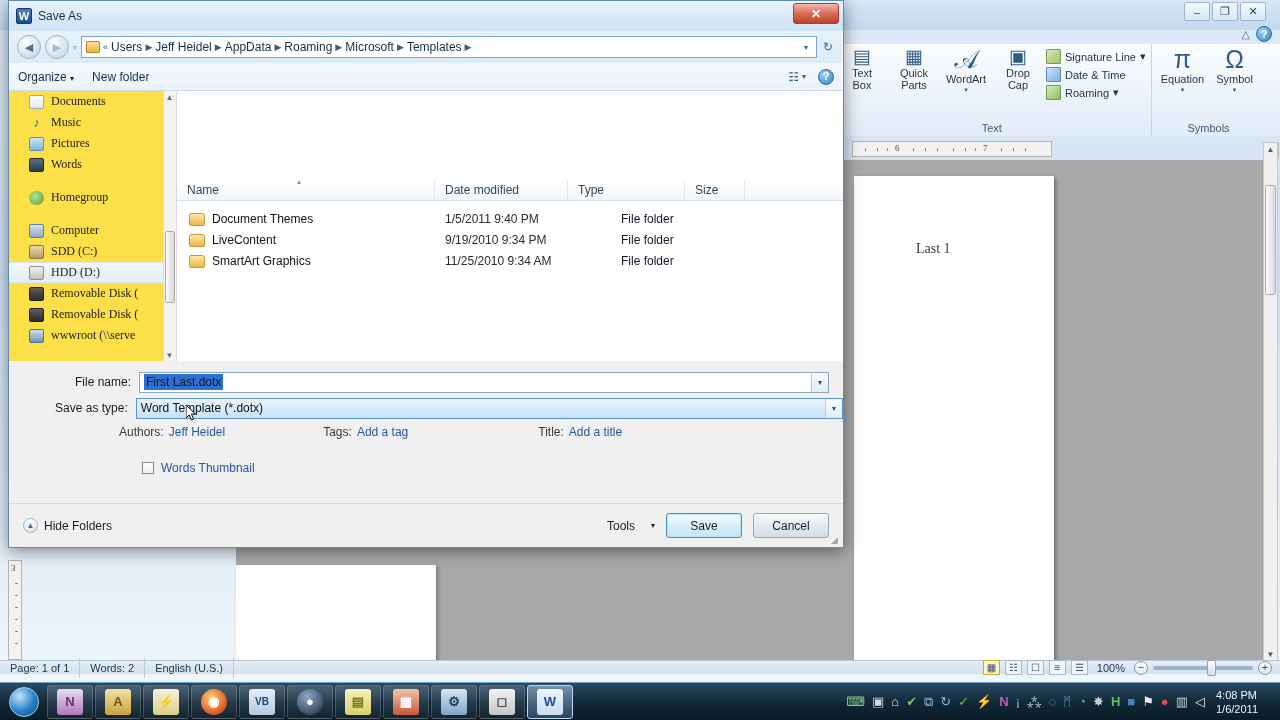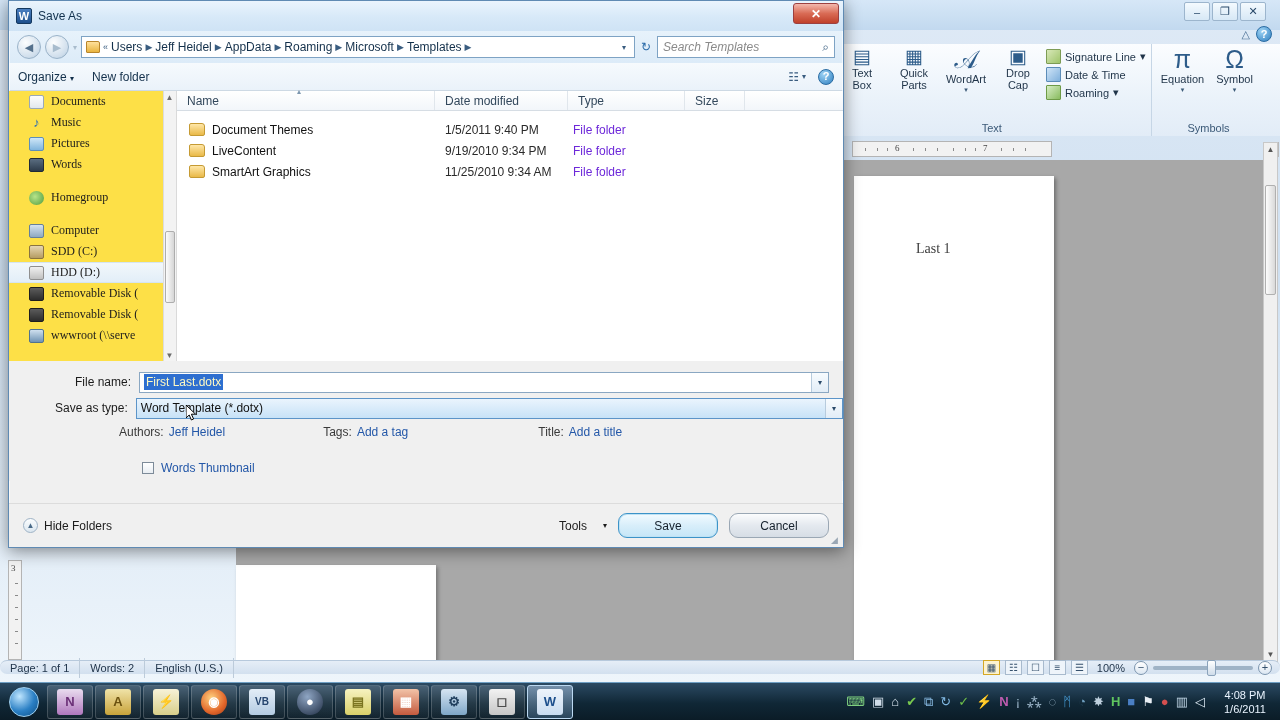--- a/index.html
+++ b/index.html
@@ -433,10 +433,6 @@
         <span class="addr-caret">▾</span>
       </div>
       <span class="refresh">↻</span>
-      <div class="searchbox">
-        <span>Search Templates</span>
-        <span class="mag">⌕</span>
-      </div>
     </div>
 
     <div class="dlg-toolbar">

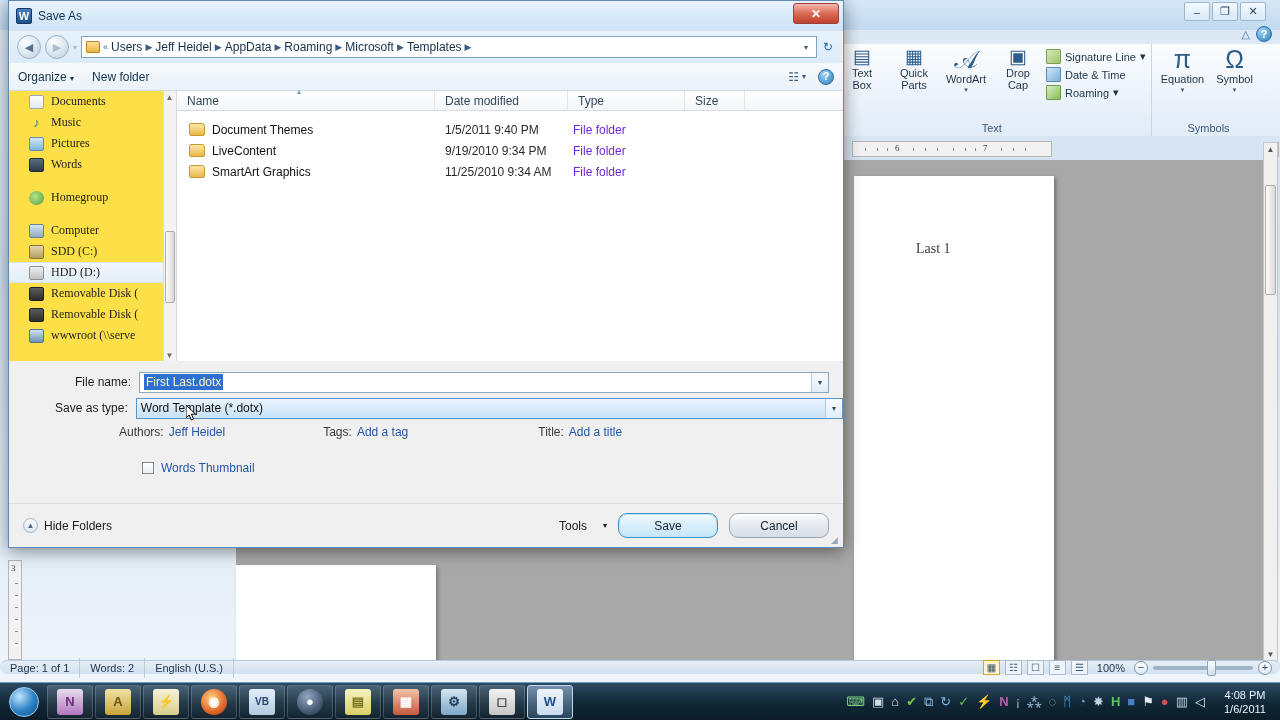--- a/index.html
+++ b/index.html
@@ -193,7 +193,7 @@
   .nav-scroll .ar { position:absolute; left:0; width:11px; height:12px;
              font-size:8px; color:#6b6b6b; display:flex;align-items:center;justify-content:center;}
 
-  .filepane { flex:1; display:flex; flex-direction:column; background:#fff; position:relative;}
+  .filepane { flex:1; display:flex; flex-direction:column; background:#fff; position:relative;justify-content:center;}
   .col-head { display:flex; height:20px; align-items:center;
              background:linear-gradient(#ffffff,#f2f6fa); border-bottom:1px solid #d6dde4;
              font-size:12px; color:#33485c; }

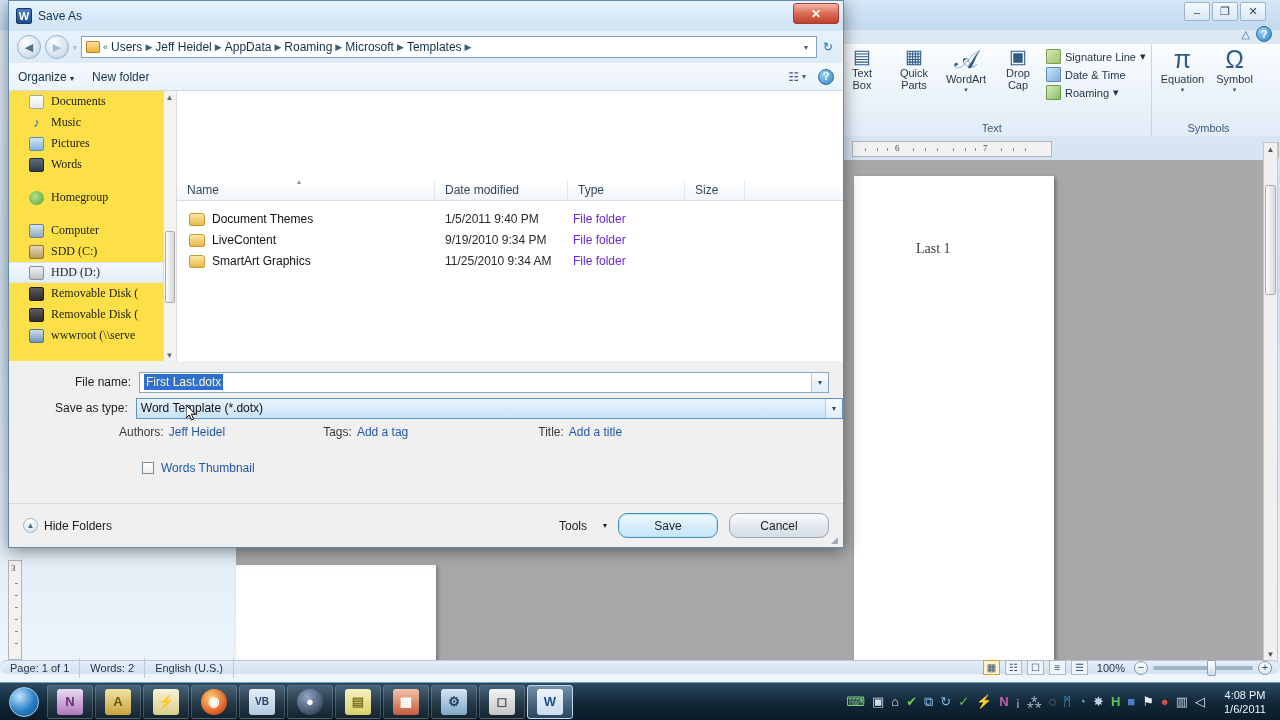--- a/index.html
+++ b/index.html
@@ -208,7 +208,7 @@
   .frow { display:flex; height:21px; align-items:center; font-size:12px; color:#111; }
   .frow .fn { width:258px; display:flex; align-items:center; gap:7px; padding-left:12px;}
   .frow .fd { width:133px; padding-left:10px; color:#2a2a2a;}
-  .frow .ft { width:117px; padding-left:5px; color:#6d28d9;}
+  .frow .ft { width:117px; padding-left:5px; color:#0f172a;margin-left:48px;}
   .frow .fs { width:60px; }
   .fold-ic { width:16px;height:13px; flex:none;
              background:linear-gradient(#ffe7a8,#e9b948); border:1px solid #c59a33;

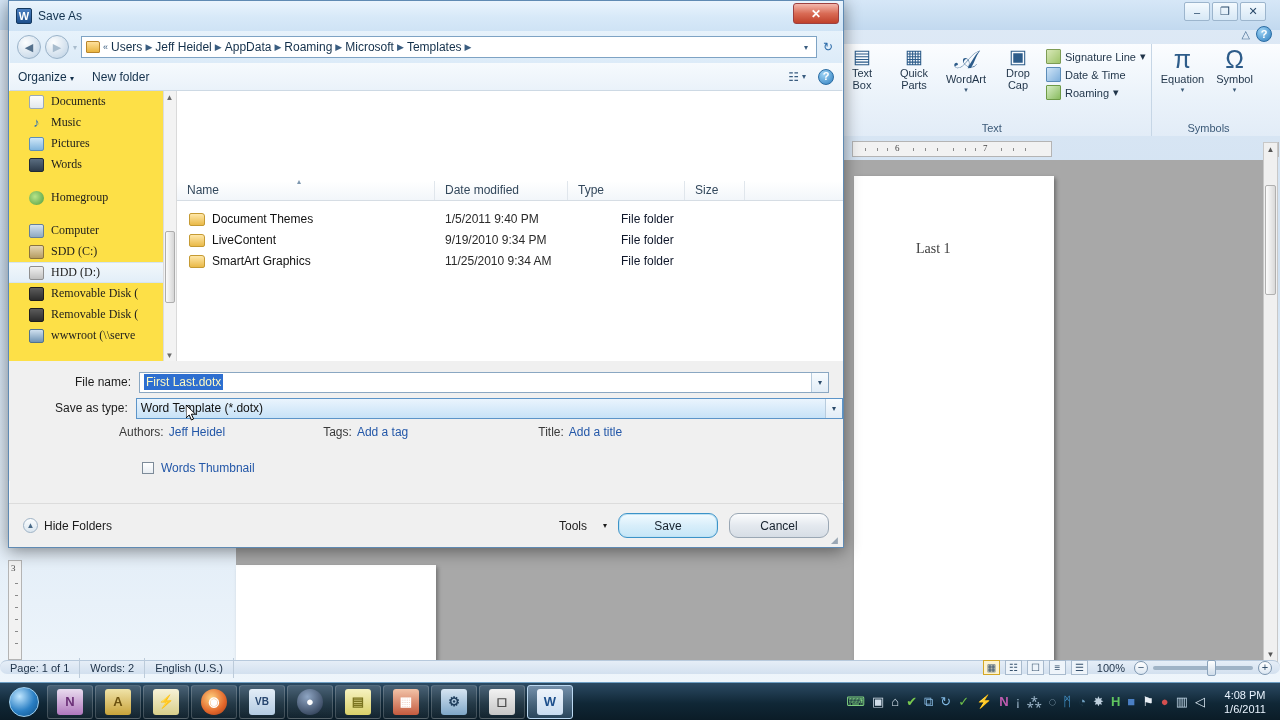--- a/index.html
+++ b/index.html
@@ -223,7 +223,7 @@
            background:linear-gradient(#f7fbfe,#e2edf7); border-left:1px solid #b7cbdd;
            display:flex; align-items:center; justify-content:center; font-size:8px; color:#2a4a6a;}
   .filename-combo { width:690px; }
-  .selected-text { background:#2e6fd0; color:#fef9c3; padding:1px 2px; }
+  .selected-text { background:#2e6fd0; color:#0f172a; padding:1px 2px; }
   .savetype-combo { width:726px; background:linear-gradient(#eaf4fd,#c7e2f7); border-color:#5c94c8;}
   .meta-row { display:flex; align-items:center; font-size:12px; color:#1c1c1c; padding-left:0; margin-top:6px;}
   .meta { display:flex; gap:5px; }

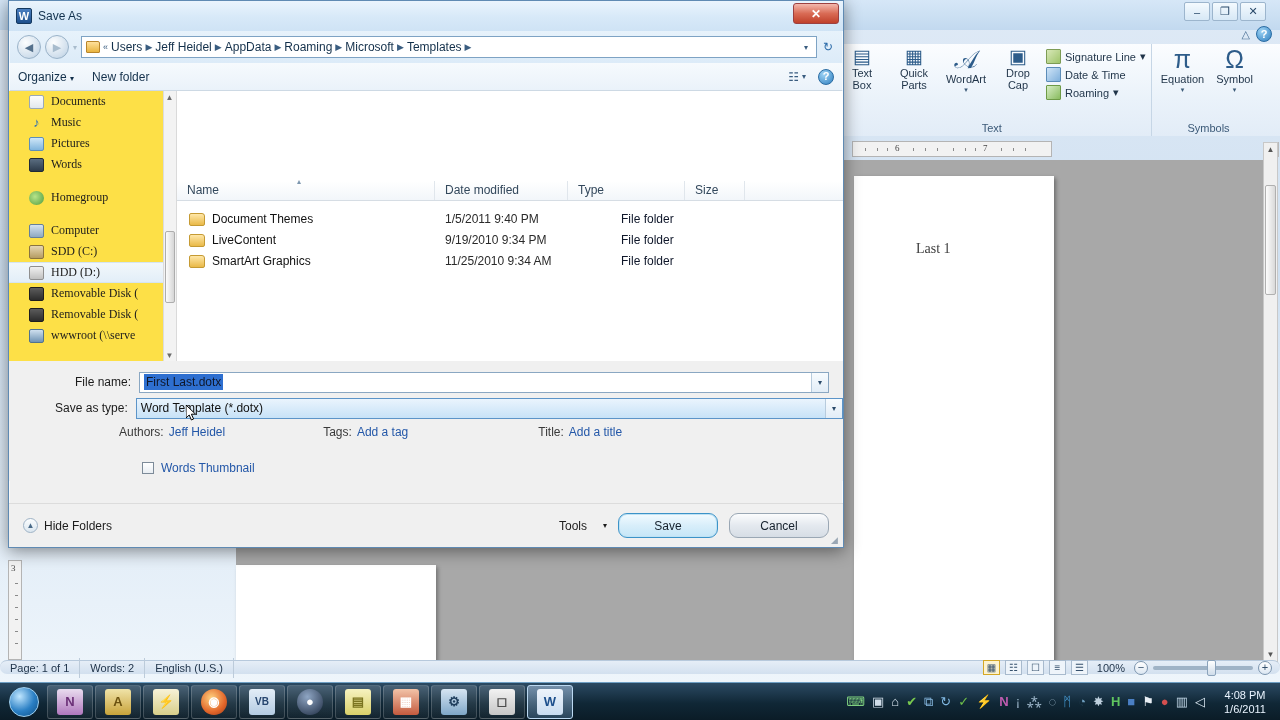--- a/index.html
+++ b/index.html
@@ -242,7 +242,7 @@
            color:#4a6a88; font-size:8px; display:flex;align-items:center;justify-content:center;}
   .foot-right { margin-left:auto; display:flex; align-items:center; gap:11px;}
   .tools-btn { display:flex; align-items:center; gap:16px; font-size:12px; color:#1c1c1c;}
-  .btn { width:100px; height:25px; border:1px solid #9aa7b4; border-radius:9px;
+  .btn { width:76px; height:25px; border:1px solid #9aa7b4; border-radius:3px;
          background:linear-gradient(#fbfcfd,#e4e9ef 50%, #d6dde5);
          font-size:12px; color:#15202c; display:flex; align-items:center; justify-content:center;}
   .btn.default { border:1px solid #3c93c8; box-shadow:0 0 0 1px #bfe2f4 inset;

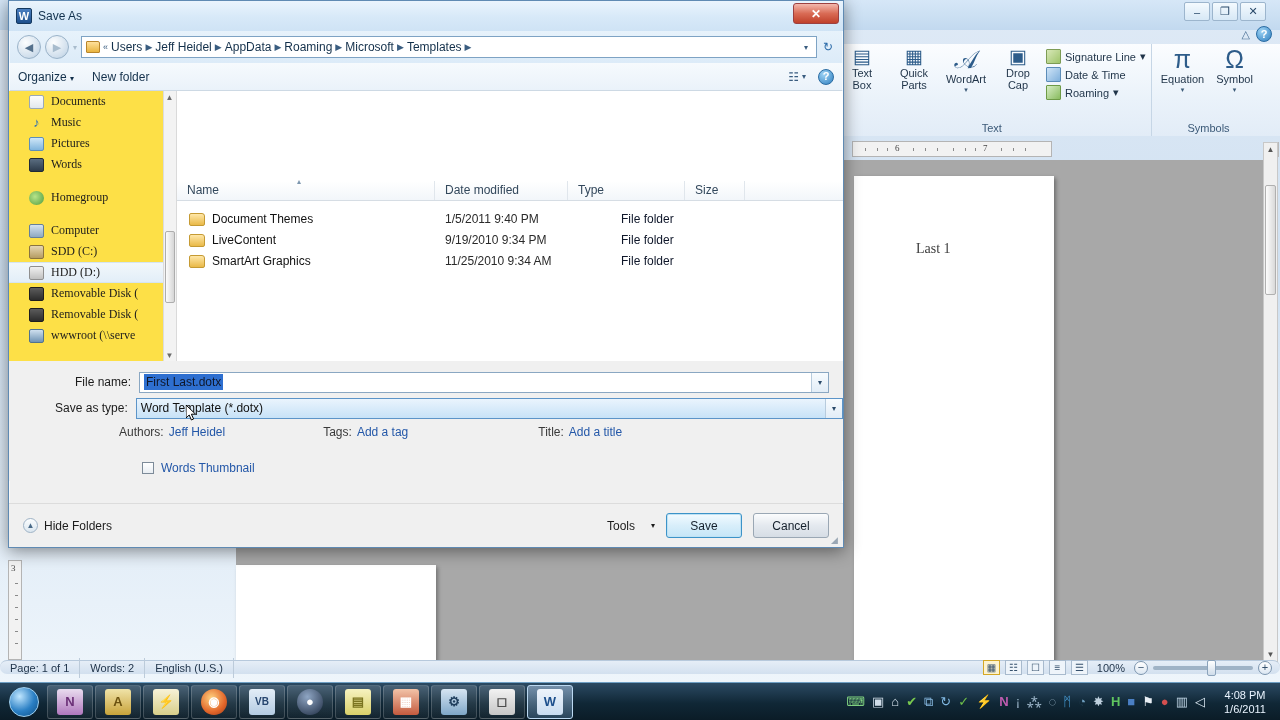--- a/index.html
+++ b/index.html
@@ -88,7 +88,7 @@
   
   .statusbar { position:absolute; left:0; top:660px; width:1280px; height:14px;
                background:linear-gradient(#e6eef7,#d2e0ef); border-top:1px solid #b7c9dc;
-               display:flex; align-items:center; font-size:11px; color:#22364c;border-radius:7px; }
+               display:flex; align-items:center; font-size:11px; color:#22364c; }
   .sb-item { padding:0 10px; border-right:1px solid #bccbda; line-height:20px; white-space:nowrap;}
   .sb-right { margin-left:auto; display:flex; align-items:center; gap:5px; padding-right:8px;}
   .viewbtn { width:17px;height:15px;border:1px solid #a8bacd; background:#eef4fa;

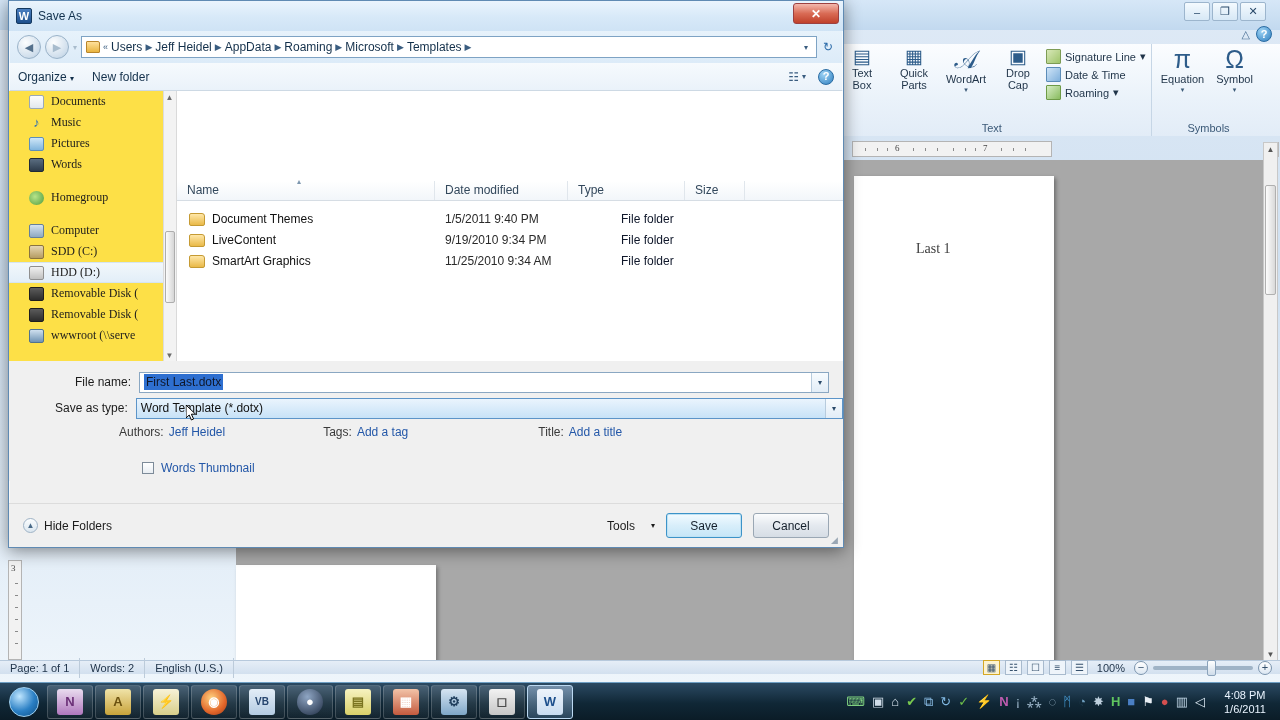--- a/index.html
+++ b/index.html
@@ -119,7 +119,7 @@
             font-size:13px; font-weight:bold; color:#fff; }
   .tray { margin-left:auto; display:flex; align-items:center; gap:7px; padding-right:6px;}
   .tray-ico { font-size:13px; color:#cfe4f5; line-height:1; }
-  .clock { color:#eaf4ff; font-size:11px; text-align:center; line-height:14px; padding-left:4px; width:62px;}
+  .clock { color:#eaf4ff; font-size:11px; line-height:14px; padding-left:4px; width:62px;}
 
   
   .dialog { position:absolute; left:8px; top:0px; width:836px; height:548px;

